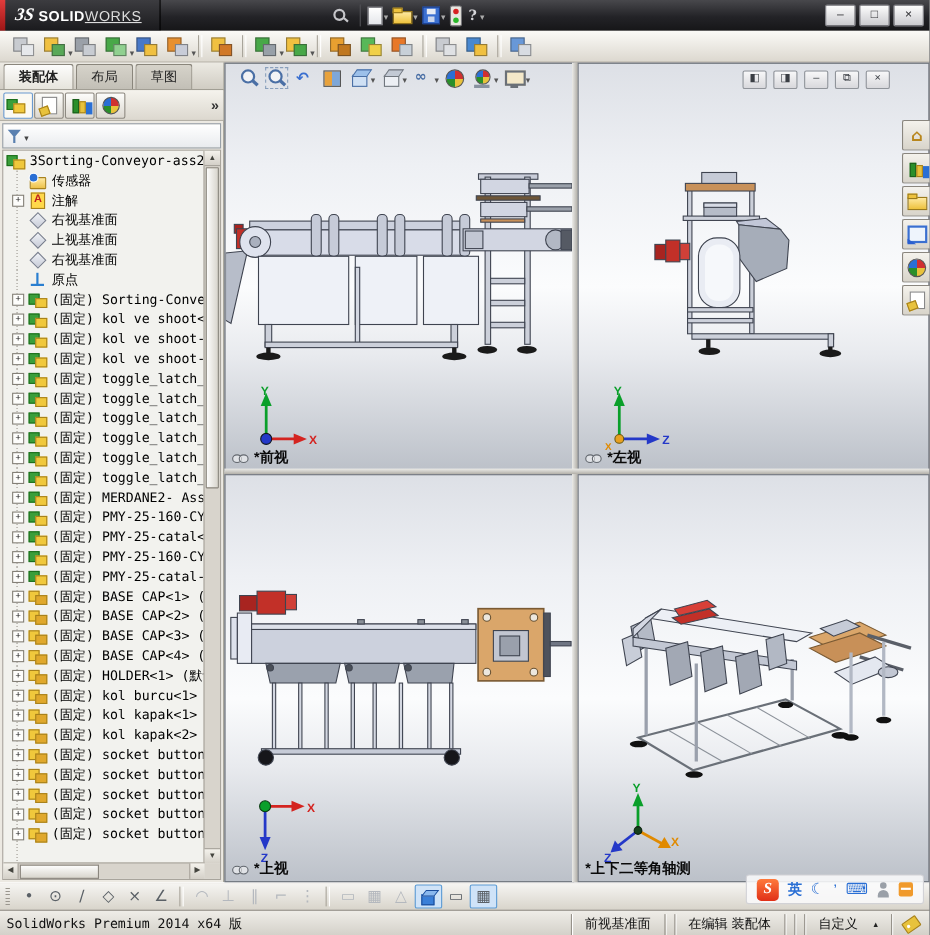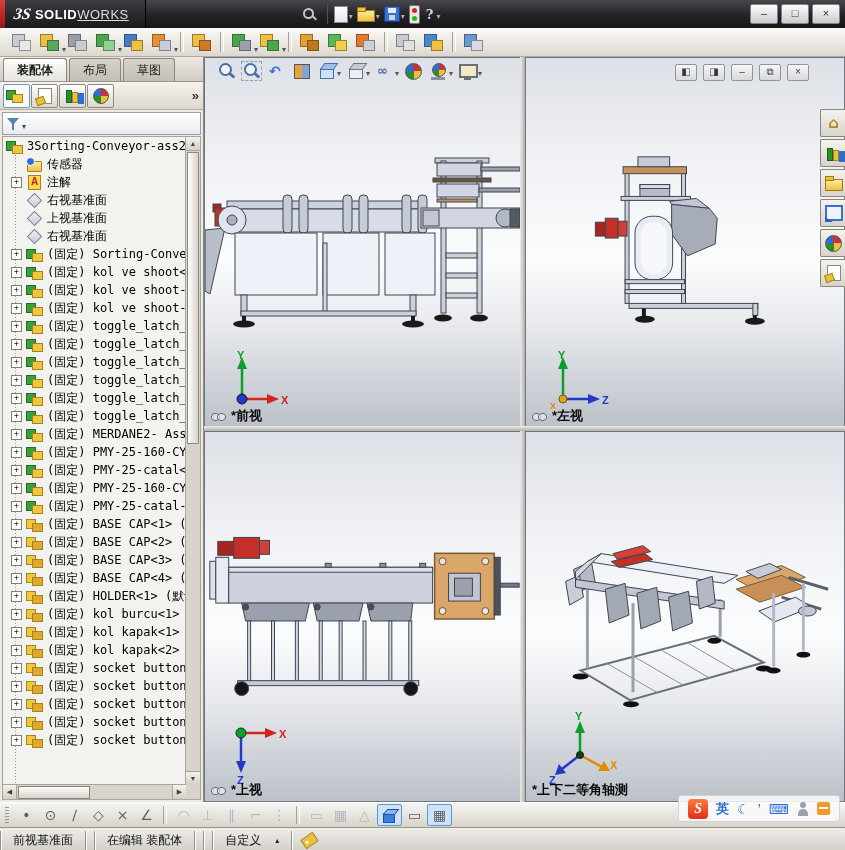--- a/index.html
+++ b/index.html
@@ -353,6 +353,11 @@
     <span class="expand" style="visibility: hidden;"></span>
     <span class="ticon ti-plane"></span>
     <span class="tlabel">右视基准面</span>
+  </div>
+              <div class="tree-row">
+    <span class="expand" style="visibility: hidden;"></span>
+    <span class="ticon ti-origin"></span>
+    <span class="tlabel">原点</span>
   </div>
               <div class="tree-row">
     <span class="expand"></span>

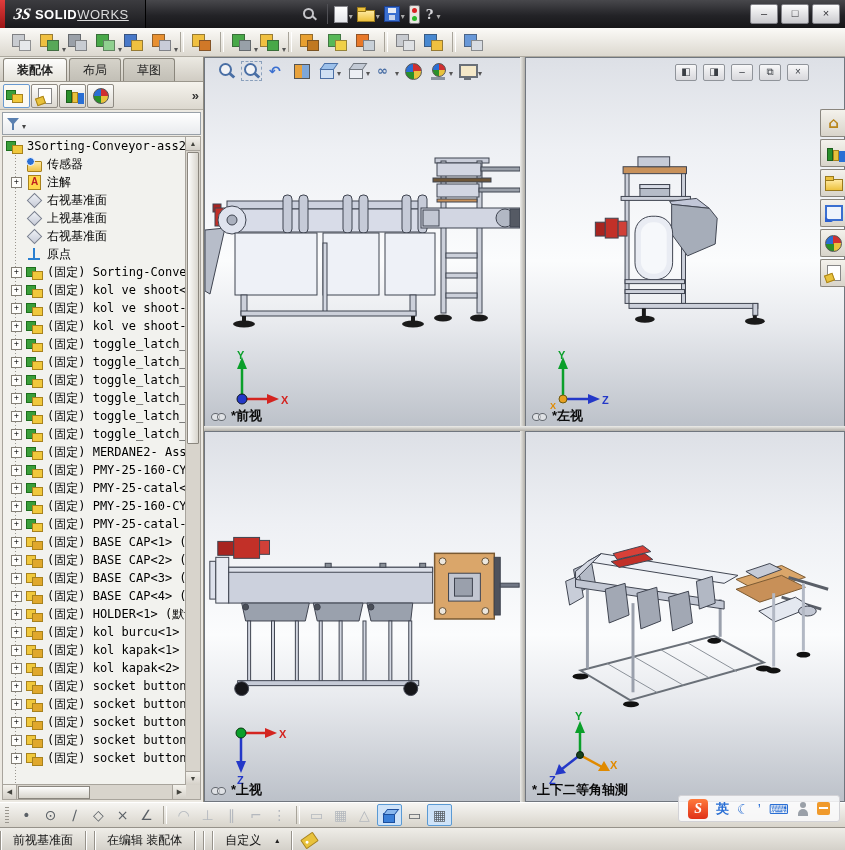--- a/index.html
+++ b/index.html
@@ -877,6 +877,7 @@
   </div>
 
   <div class="statusbar">
+    <span class="sb-left">SolidWorks Premium 2014 x64 版</span>
     <span class="sb-cell">前视基准面</span>
     <span class="sb-gap"></span>
     <span class="sb-cell">在编辑 装配体</span>

